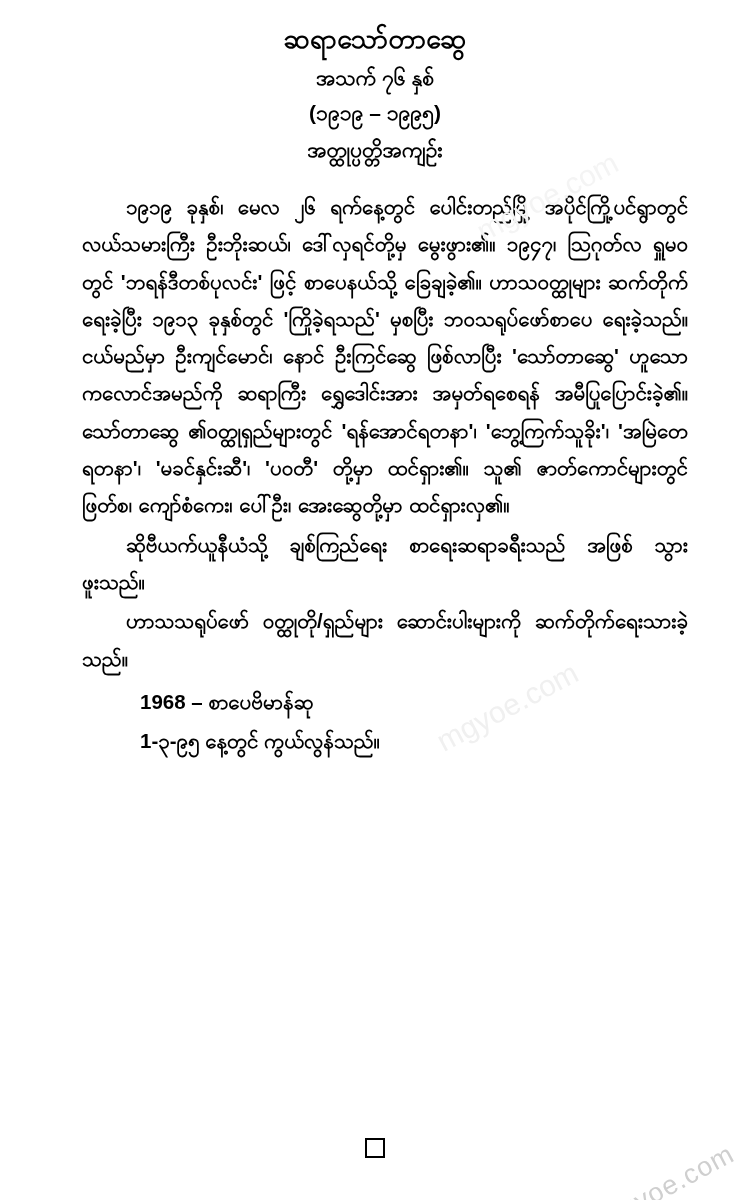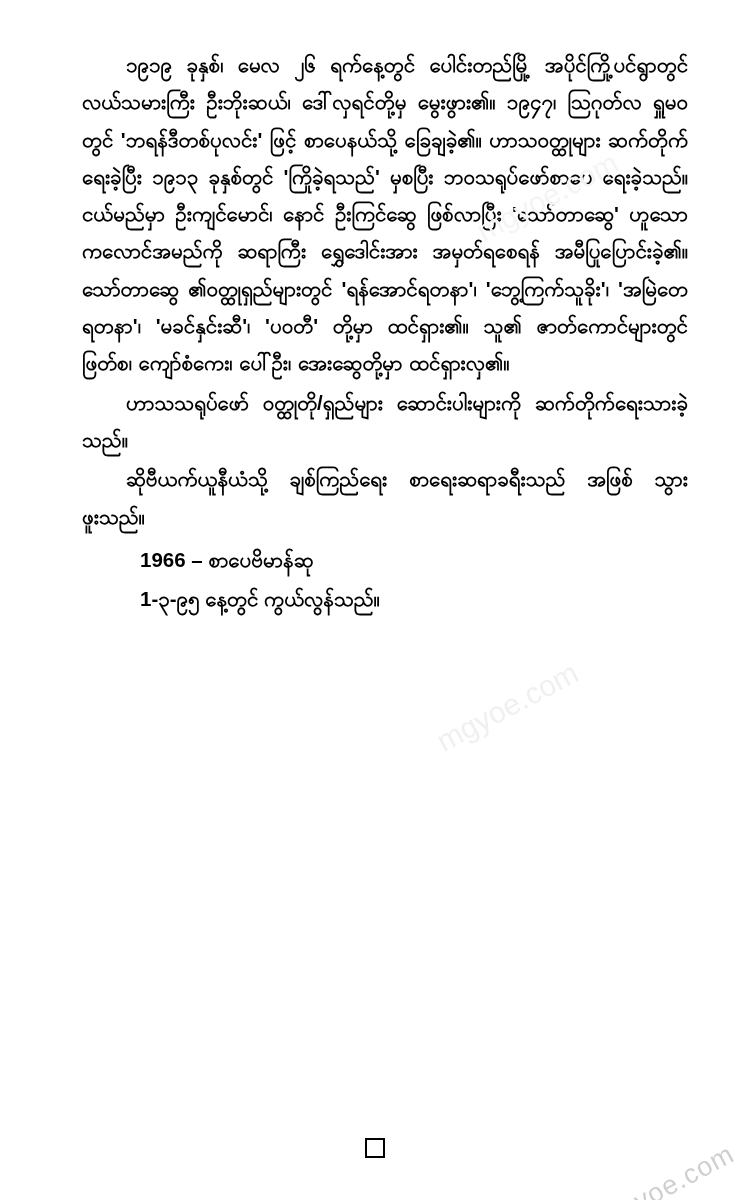--- a/index.html
+++ b/index.html
@@ -124,6 +124,12 @@
   <div class="watermark-faint2">mgyoe.com</div>
   <div class="watermark-faint">mgyoe.com</div>
 
+  <div class="header">
+    <div class="doc-title">ဆရာသော်တာဆွေ</div>
+    <div class="subtitle">အသက် ၇၆ နှစ်</div>
+    <div class="years">(၁၉၁၉ – ၁၉၉၅)</div>
+    <div class="section-label">အတ္ထုပ္ပတ္တိအကျဉ်း</div>
+  </div>
 
   <div class="body-text">
     <p class="para">၁၉၁၉ ခုနှစ်၊ မေလ ၂၆ ရက်နေ့တွင် ပေါင်းတည်မြို့ အပိုင်ကြို့ပင်ရွာတွင် လယ်သမားကြီး ဦးဘိုးဆယ်၊ ဒေါ်လှရင်တို့မှ မွေးဖွား၏။ ၁၉၄၇၊ သြဂုတ်လ ရှူမဝတွင် 'ဘရန်ဒီတစ်ပုလင်း' ဖြင့် စာပေနယ်သို့ ခြေချခဲ့၏။ ဟာသဝတ္ထုများ ဆက်တိုက်ရေးခဲ့ပြီး ၁၉၁၃ ခုနှစ်တွင် 'ကြိုခဲ့ရသည်' မှစပြီး ဘဝသရုပ်ဖော်စာပေ ရေးခဲ့သည်။ ငယ်မည်မှာ ဦးကျင်မောင်၊ နောင် ဦးကြင်ဆွေ ဖြစ်လာပြီး 'သော်တာဆွေ' ဟူသော ကလောင်အမည်ကို ဆရာကြီး ရွှေဒေါင်းအား အမှတ်ရစေရန် အမီပြုပြောင်းခဲ့၏။ သော်တာဆွေ ၏ဝတ္ထုရှည်များတွင် 'ရန်အောင်ရတနာ'၊ 'ဘွေ့ကြက်သူခိုး'၊ 'အမြဲတေ ရတနာ'၊ 'မခင်နှင်းဆီ'၊ 'ပဝတီ' တို့မှာ ထင်ရှား၏။ သူ၏ ဇာတ်ကောင်များတွင် ဖြတ်စ၊ ကျော်စံကေး၊ ပေါ်ဦး၊ အေးဆွေတို့မှာ ထင်ရှားလှ၏။</p>

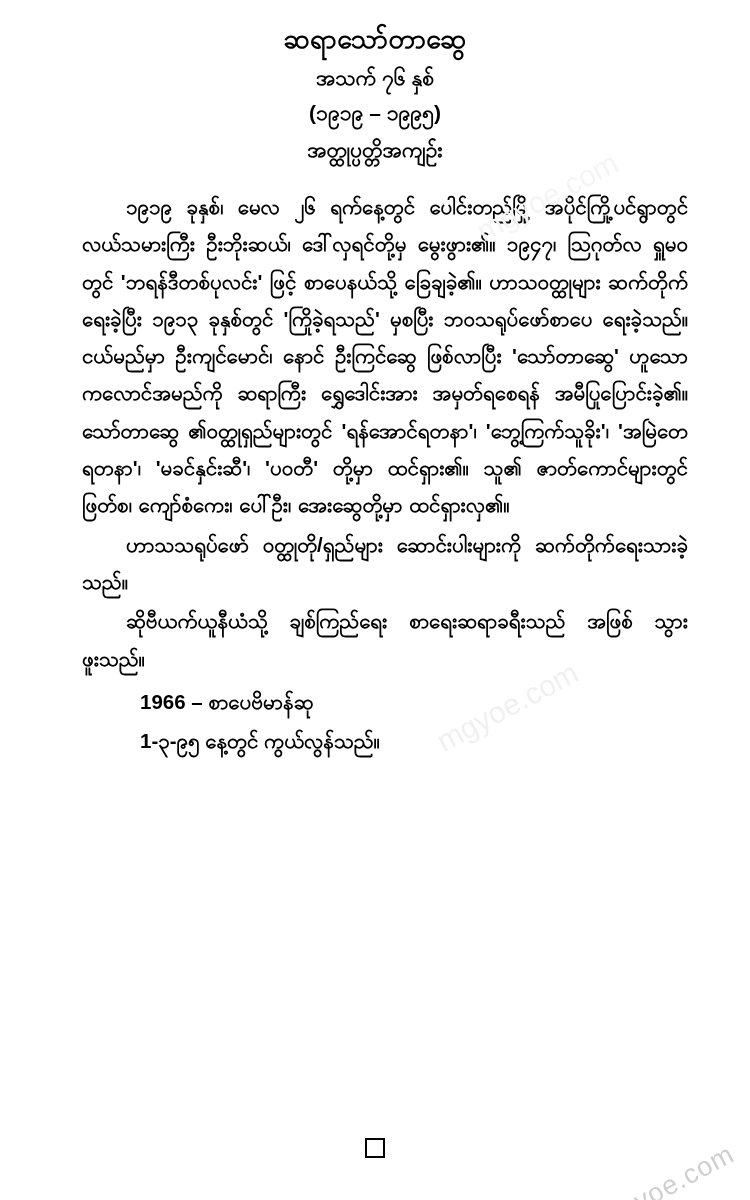--- a/index.html
+++ b/index.html
@@ -133,8 +133,8 @@
 
   <div class="body-text">
     <p class="para">၁၉၁၉ ခုနှစ်၊ မေလ ၂၆ ရက်နေ့တွင် ပေါင်းတည်မြို့ အပိုင်ကြို့ပင်ရွာတွင် လယ်သမားကြီး ဦးဘိုးဆယ်၊ ဒေါ်လှရင်တို့မှ မွေးဖွား၏။ ၁၉၄၇၊ သြဂုတ်လ ရှူမဝတွင် 'ဘရန်ဒီတစ်ပုလင်း' ဖြင့် စာပေနယ်သို့ ခြေချခဲ့၏။ ဟာသဝတ္ထုများ ဆက်တိုက်ရေးခဲ့ပြီး ၁၉၁၃ ခုနှစ်တွင် 'ကြိုခဲ့ရသည်' မှစပြီး ဘဝသရုပ်ဖော်စာပေ ရေးခဲ့သည်။ ငယ်မည်မှာ ဦးကျင်မောင်၊ နောင် ဦးကြင်ဆွေ ဖြစ်လာပြီး 'သော်တာဆွေ' ဟူသော ကလောင်အမည်ကို ဆရာကြီး ရွှေဒေါင်းအား အမှတ်ရစေရန် အမီပြုပြောင်းခဲ့၏။ သော်တာဆွေ ၏ဝတ္ထုရှည်များတွင် 'ရန်အောင်ရတနာ'၊ 'ဘွေ့ကြက်သူခိုး'၊ 'အမြဲတေ ရတနာ'၊ 'မခင်နှင်းဆီ'၊ 'ပဝတီ' တို့မှာ ထင်ရှား၏။ သူ၏ ဇာတ်ကောင်များတွင် ဖြတ်စ၊ ကျော်စံကေး၊ ပေါ်ဦး၊ အေးဆွေတို့မှာ ထင်ရှားလှ၏။</p>
+    <p class="para">ဆိုဗီယက်ယူနီယံသို့ ချစ်ကြည်ရေး စာရေးဆရာခရီးသည် အဖြစ် သွားဖူးသည်။</p>
     <p class="para">ဟာသသရုပ်ဖော် ဝတ္ထုတို/ရှည်များ ဆောင်းပါးများကို ဆက်တိုက်ရေးသားခဲ့သည်။</p>
-    <p class="para">ဆိုဗီယက်ယူနီယံသို့ ချစ်ကြည်ရေး စာရေးဆရာခရီးသည် အဖြစ် သွားဖူးသည်။</p>
 
     <ul class="list">
       <li>1966 – စာပေဗိမာန်ဆု</li>

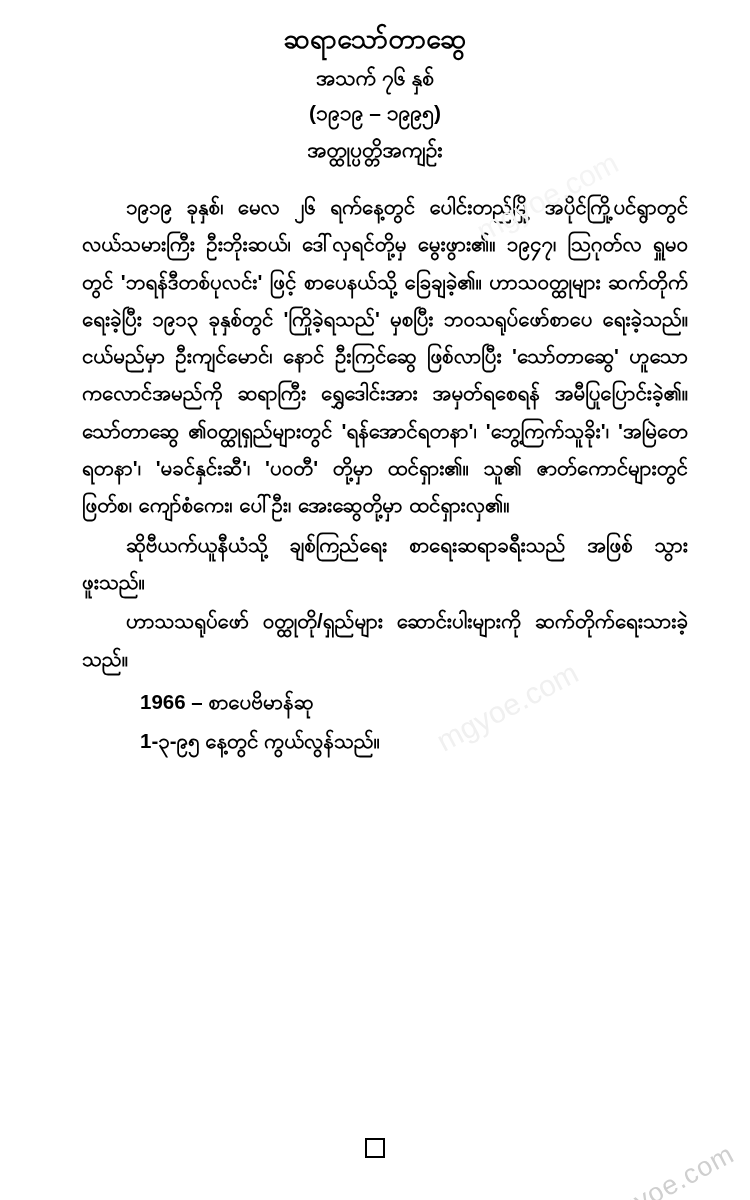--- a/index.html
+++ b/index.html
@@ -137,7 +137,7 @@
     <p class="para">ဟာသသရုပ်ဖော် ဝတ္ထုတို/ရှည်များ ဆောင်းပါးများကို ဆက်တိုက်ရေးသားခဲ့သည်။</p>
 
     <ul class="list">
-      <li>1966 – စာပေဗိမာန်ဆု</li>
+      <li>1968 – စာပေဗိမာန်ဆု</li>
       <li>1-၃-၉၅ နေ့တွင် ကွယ်လွန်သည်။</li>
     </ul>
   </div>

